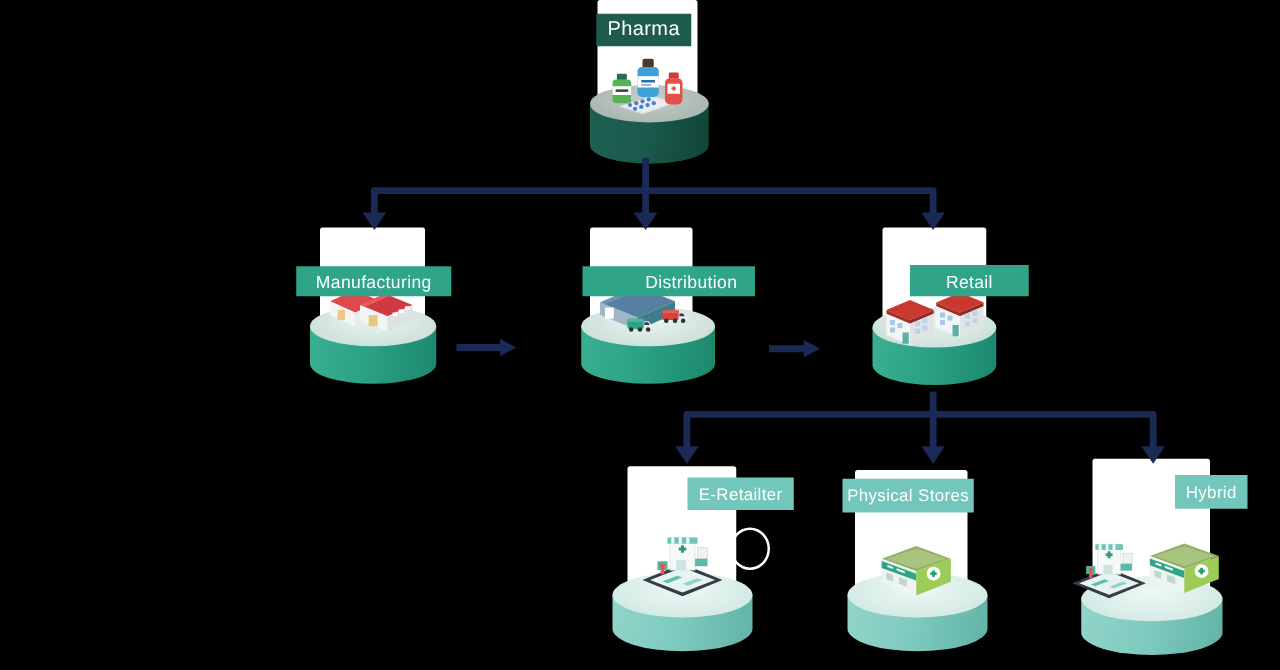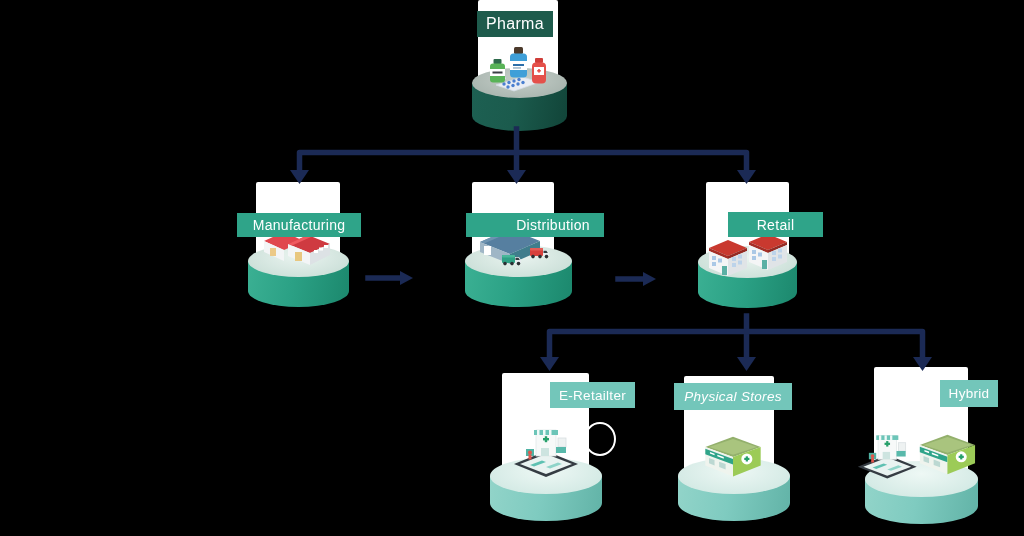--- a/index.html
+++ b/index.html
@@ -282,7 +282,7 @@
     <svg class="icon" style="left:703px; top:434px;" width="60" height="48" viewBox="0 0 64 52">
       <use href="#g-pharmacy-store"></use>
     </svg>
-    <div class="label lbl-teal" style="left:674px; top:383px; width:118px; height:27px;font-style:italic;">Physical Stores</div>
+    <div class="label lbl-teal" style="left:674px; top:383px; width:105px; height:27px;">Physical Stores</div>
   </div>
 
   <div>

